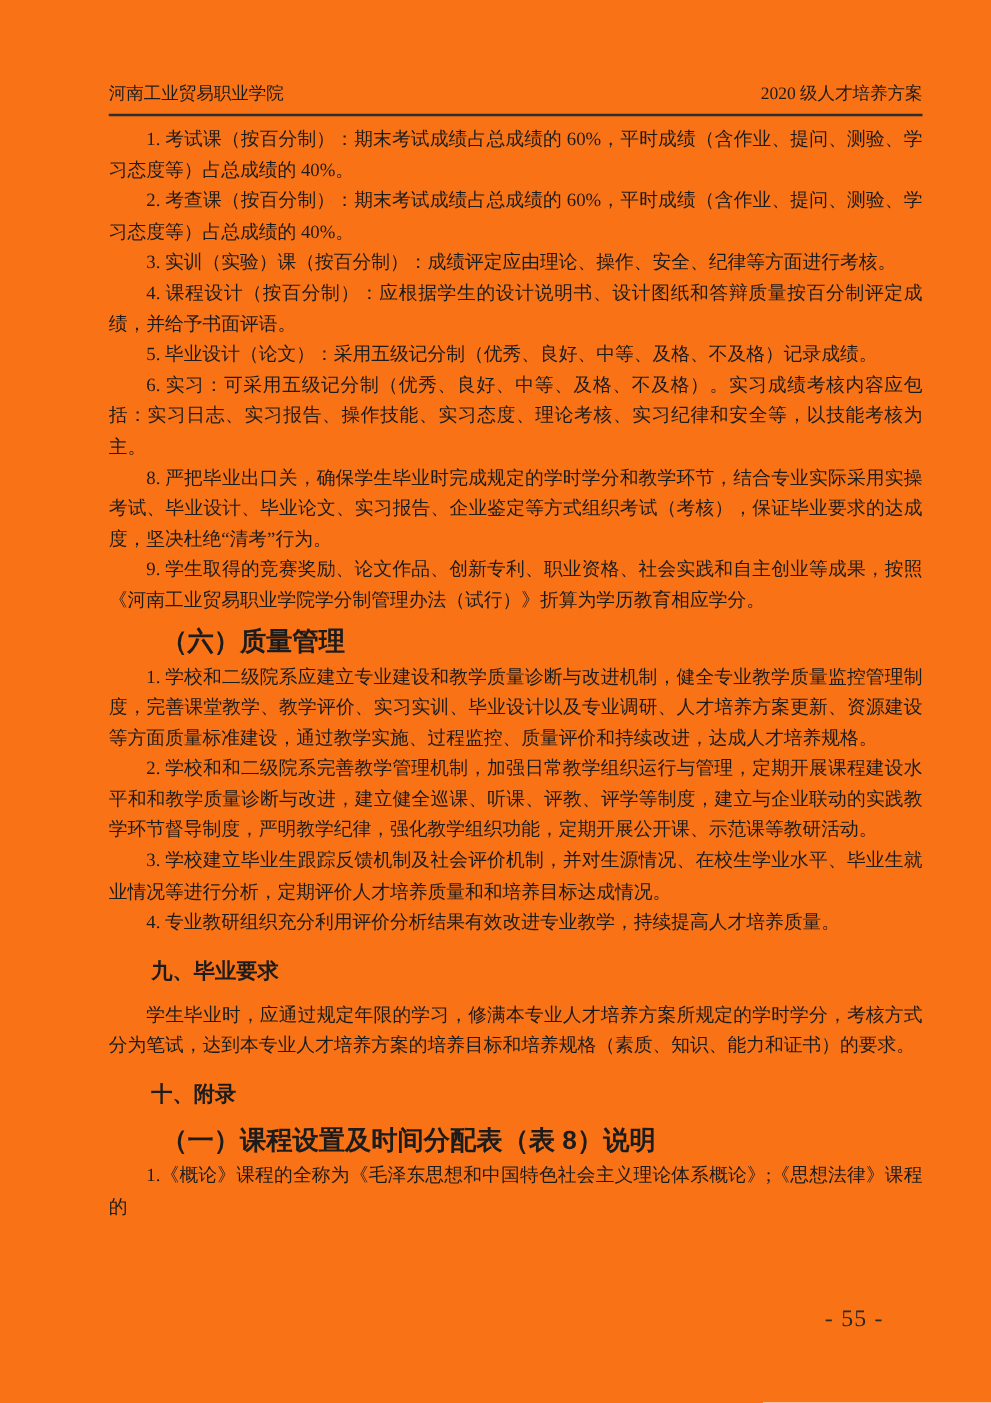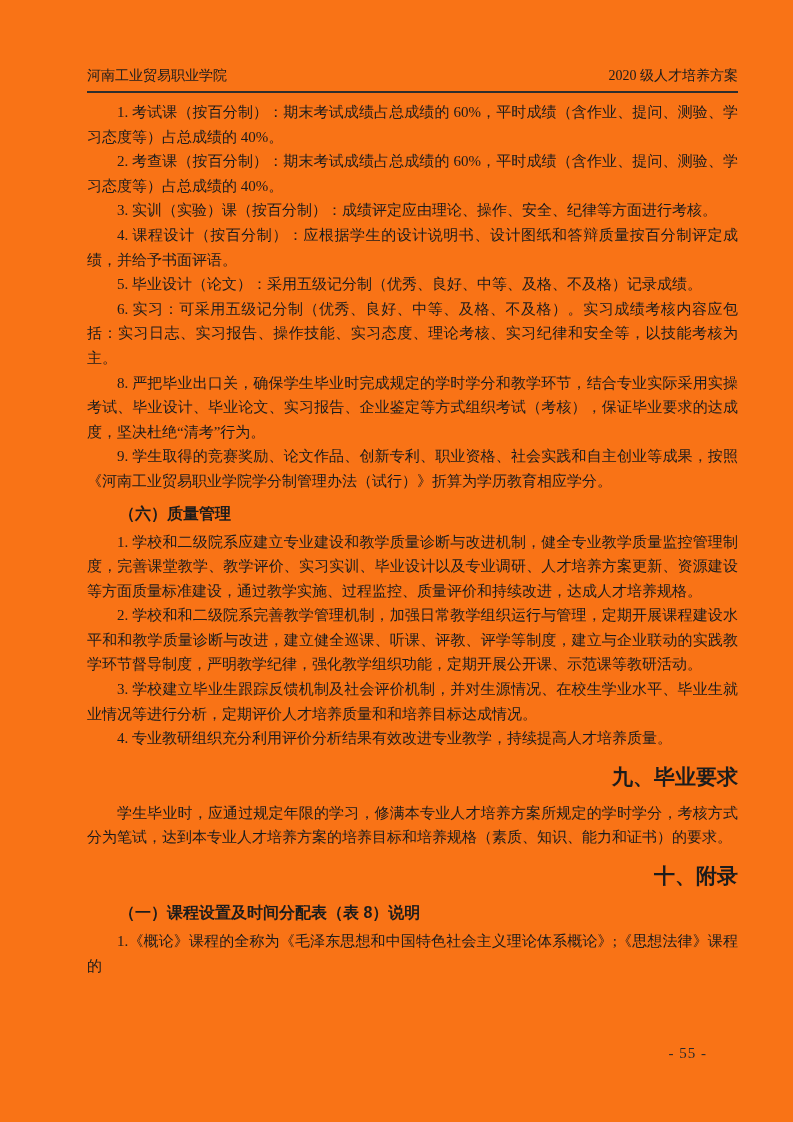--- a/index.html
+++ b/index.html
@@ -42,7 +42,7 @@
   .h-minor {
     font-family: "Liberation Sans", "DejaVu Sans", sans-serif;
     font-weight: 700;
-    font-size: 16px;
+    font-size: 21px;
     line-height: 25px;
     margin: 7px 0 4px 0;
     text-indent: 2em;

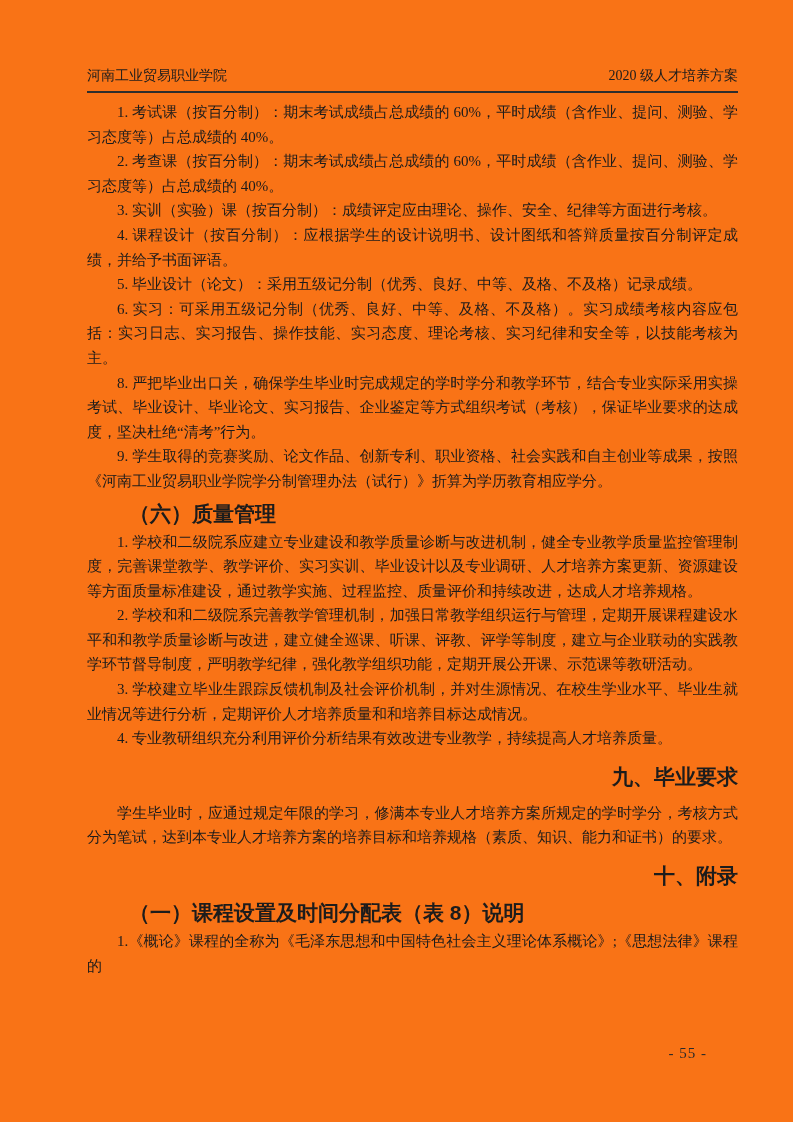--- a/index.html
+++ b/index.html
@@ -51,11 +51,11 @@
   .h-major {
     font-family: Liberation Sans, sans-serif;
     font-weight: 700;
-    font-size: 21px;
+    font-size: 17px;
     line-height: 26px;
     margin: 13px 0 11px 0;
     text-indent: 2em;
-    text-align: right;
+    text-align: left;
   }
   .footer {
     position: absolute;

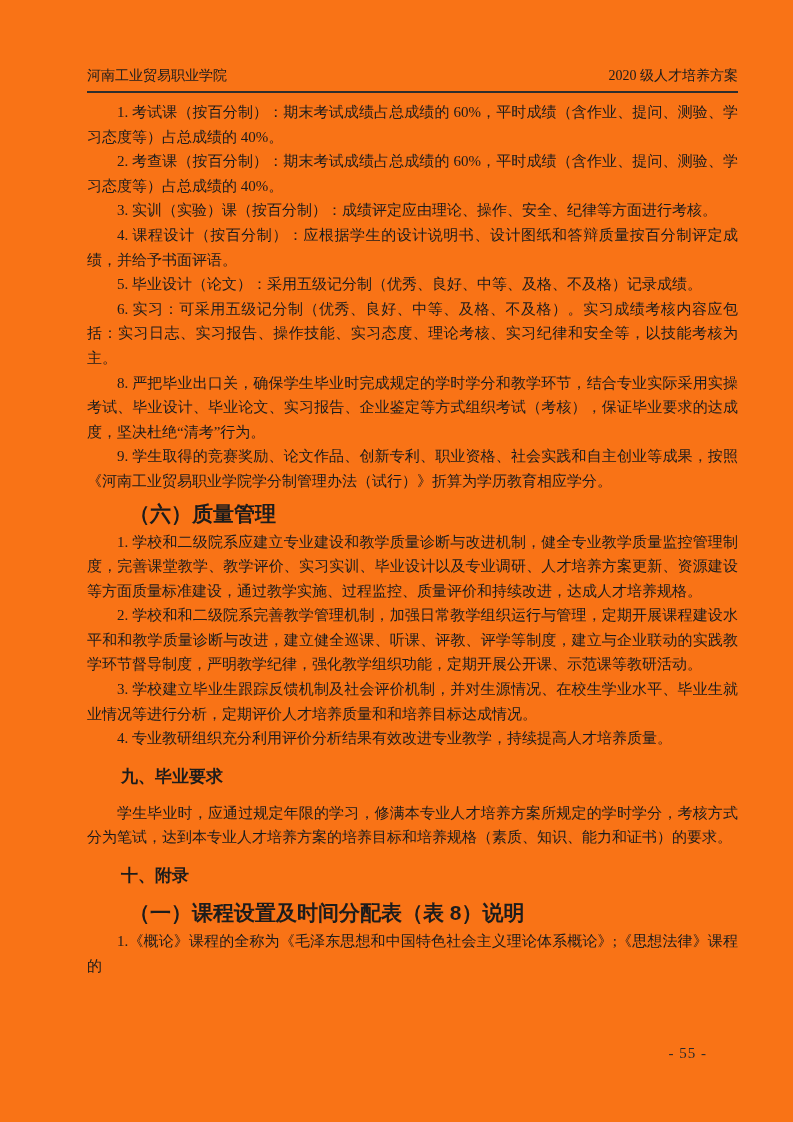--- a/index.html
+++ b/index.html
@@ -61,7 +61,7 @@
     position: absolute;
     top: 1045px;
     right: 86px;
-    font-size: 15px;
+    font-size: 19px;
     letter-spacing: 1px;
     color: #2a2a2a;
   }

